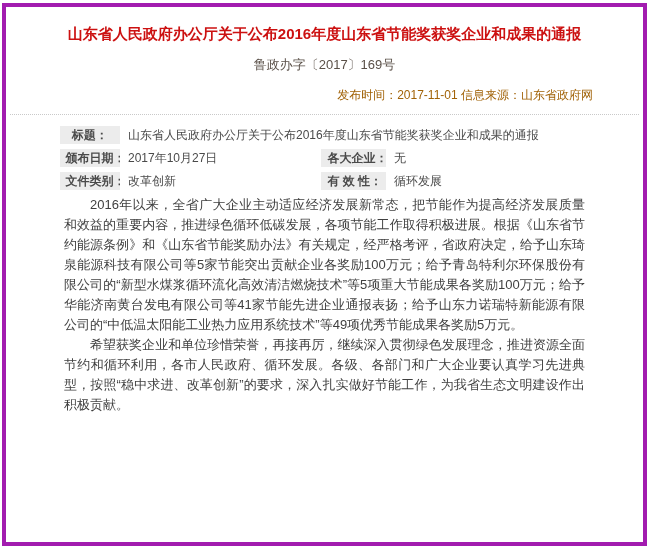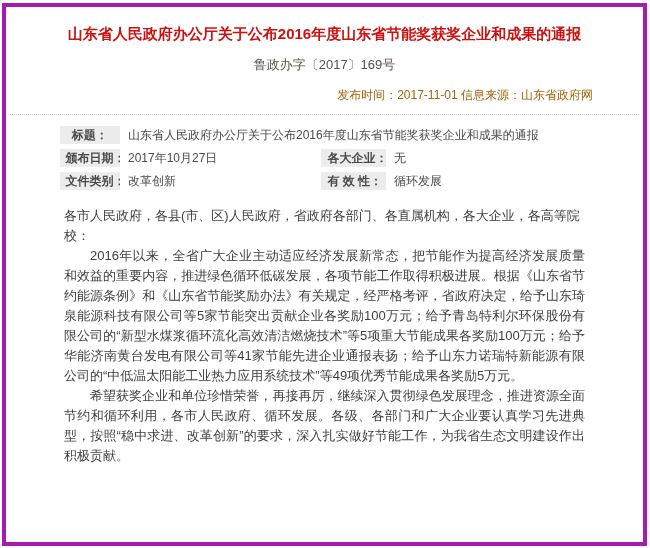--- a/index.html
+++ b/index.html
@@ -84,7 +84,6 @@
     </table>
 
   <div class="body-text">
-    <div class="salutation">各市人民政府，各县(市、区)人民政府，省政府各部门、各直属机构，各大企业，各高等院校：</div>
     <div class="para">2016年以来，全省广大企业主动适应经济发展新常态，把节能作为提高经济发展质量和效益的重要内容，推进绿色循环低碳发展，各项节能工作取得积极进展。根据《山东省节约能源条例》和《山东省节能奖励办法》有关规定，经严格考评，省政府决定，给予山东琦泉能源科技有限公司等5家节能突出贡献企业各奖励100万元；给予青岛特利尔环保股份有限公司的“新型水煤浆循环流化高效清洁燃烧技术”等5项重大节能成果各奖励100万元；给予华能济南黄台发电有限公司等41家节能先进企业通报表扬；给予山东力诺瑞特新能源有限公司的“中低温太阳能工业热力应用系统技术”等49项优秀节能成果各奖励5万元。</div>
     <div class="para">希望获奖企业和单位珍惜荣誉，再接再厉，继续深入贯彻绿色发展理念，推进资源全面节约和循环利用，各市人民政府、循环发展。各级、各部门和广大企业要认真学习先进典型，按照“稳中求进、改革创新”的要求，深入扎实做好节能工作，为我省生态文明建设作出积极贡献。</div>
 

